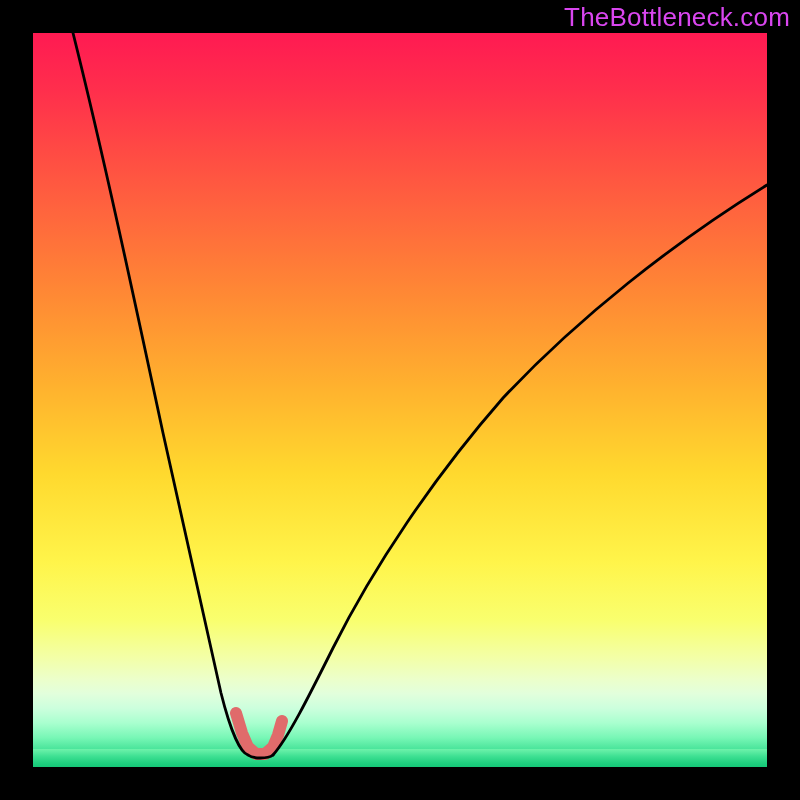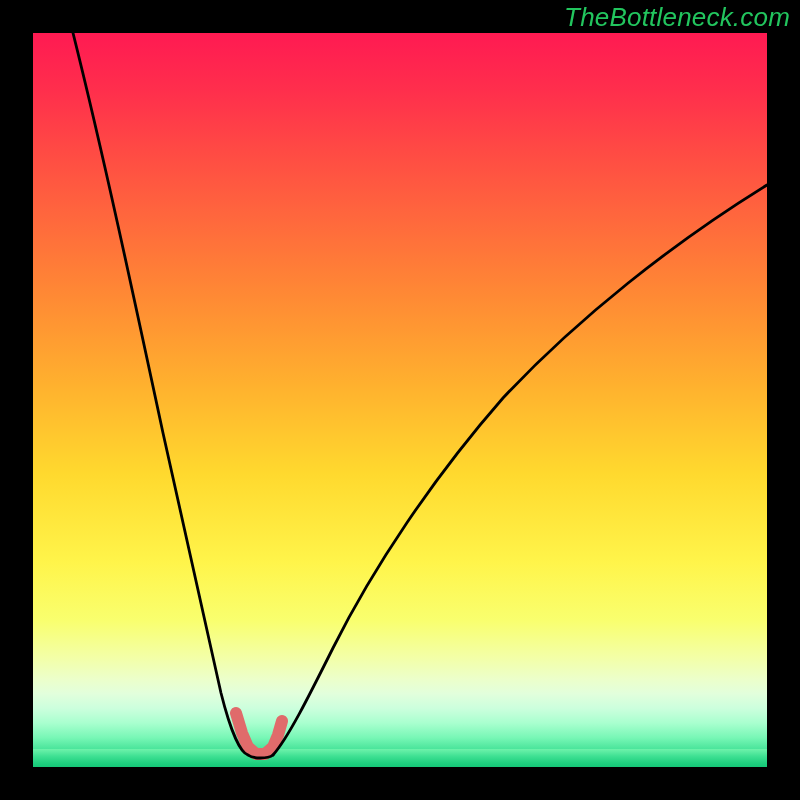--- a/index.html
+++ b/index.html
@@ -57,10 +57,9 @@
     right: 10px;
     font-size: 26px;
     font-weight: 500;
-    color: #22c55e;
+    color: #d946ef;
     letter-spacing: 0.2px;
     font-family: Arial, Helvetica, sans-serif;
-    font-style: italic;
   }
   svg.curve {
     position: absolute;

